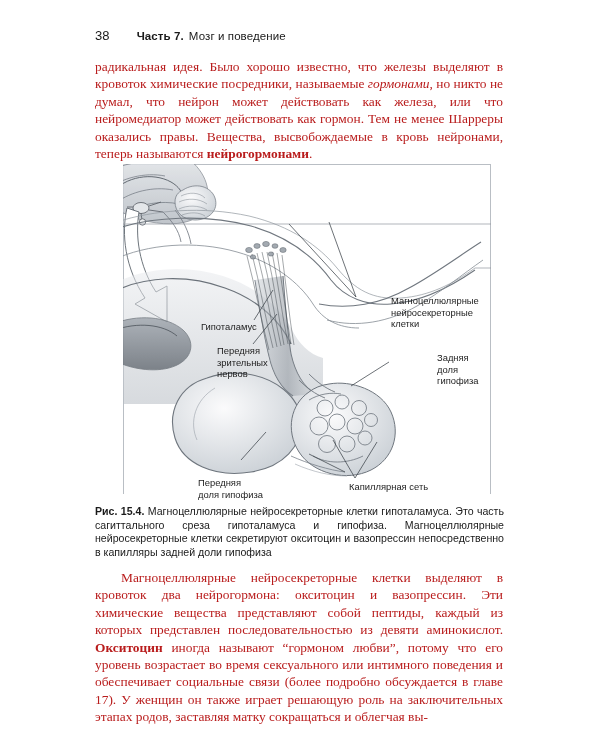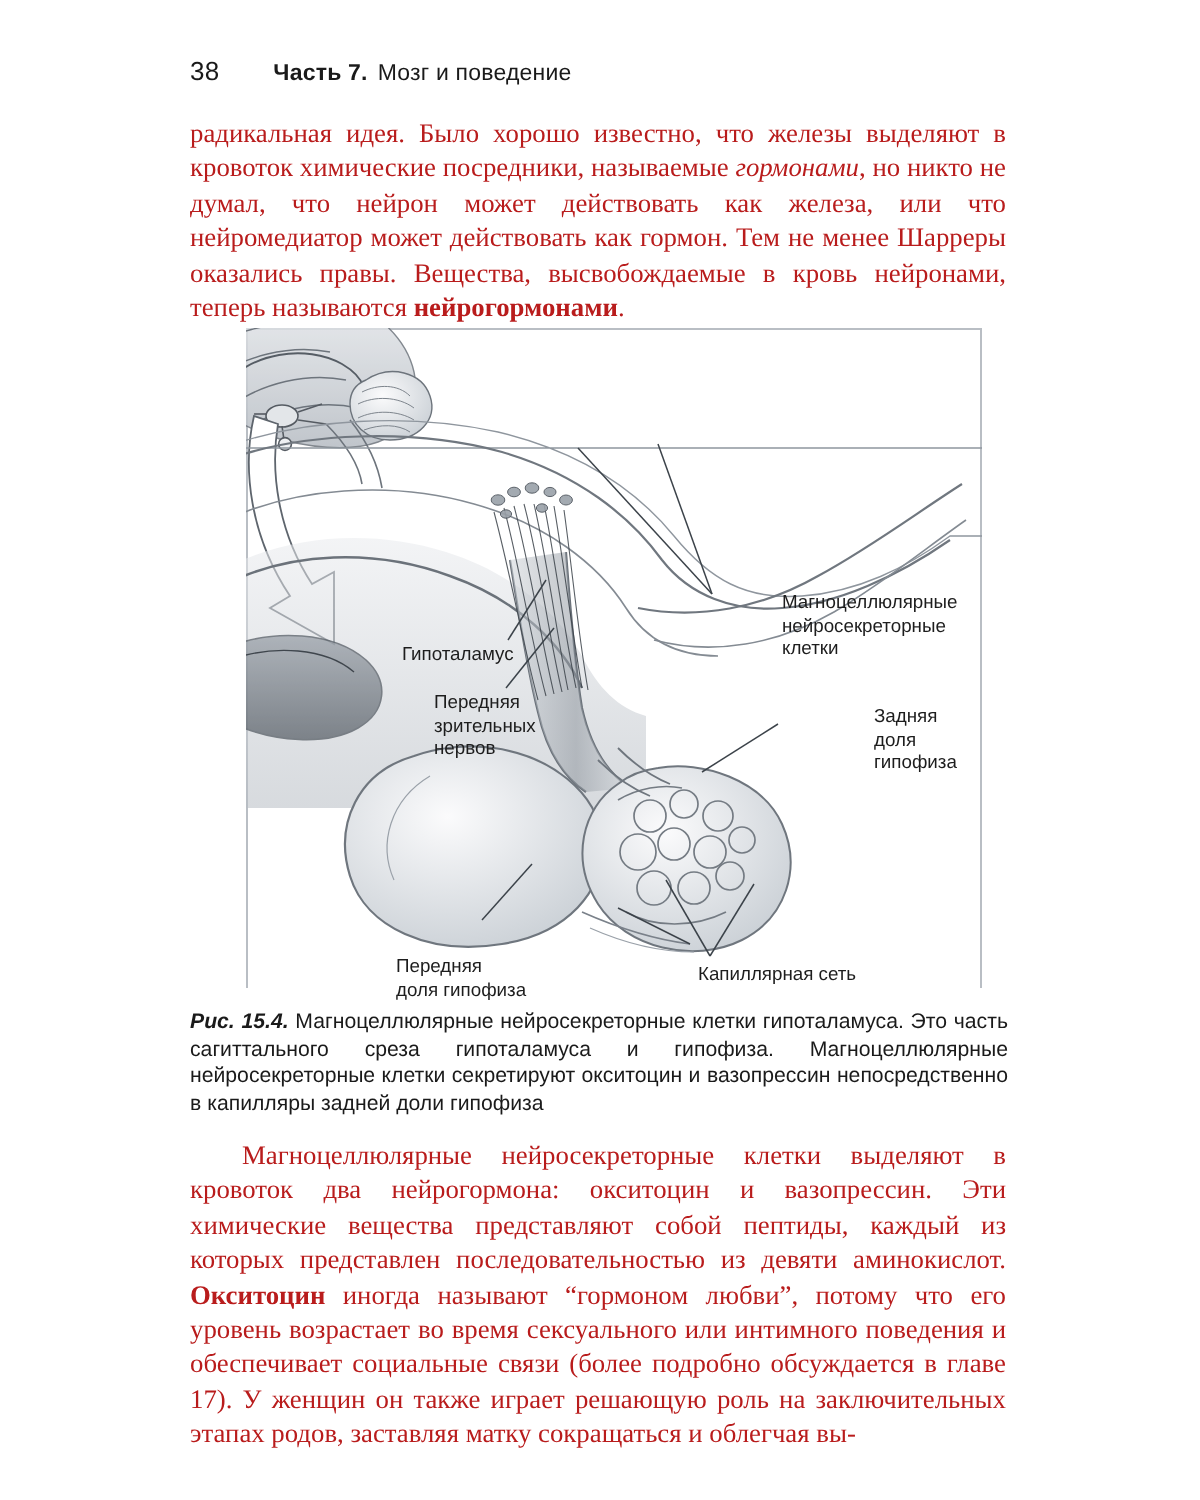--- a/index.html
+++ b/index.html
@@ -128,7 +128,6 @@
   }
   .caption .fignum {
     font-weight: bold;
-    font-style: italic;
   }
   .caption .figtitle {
     font-weight: normal;

